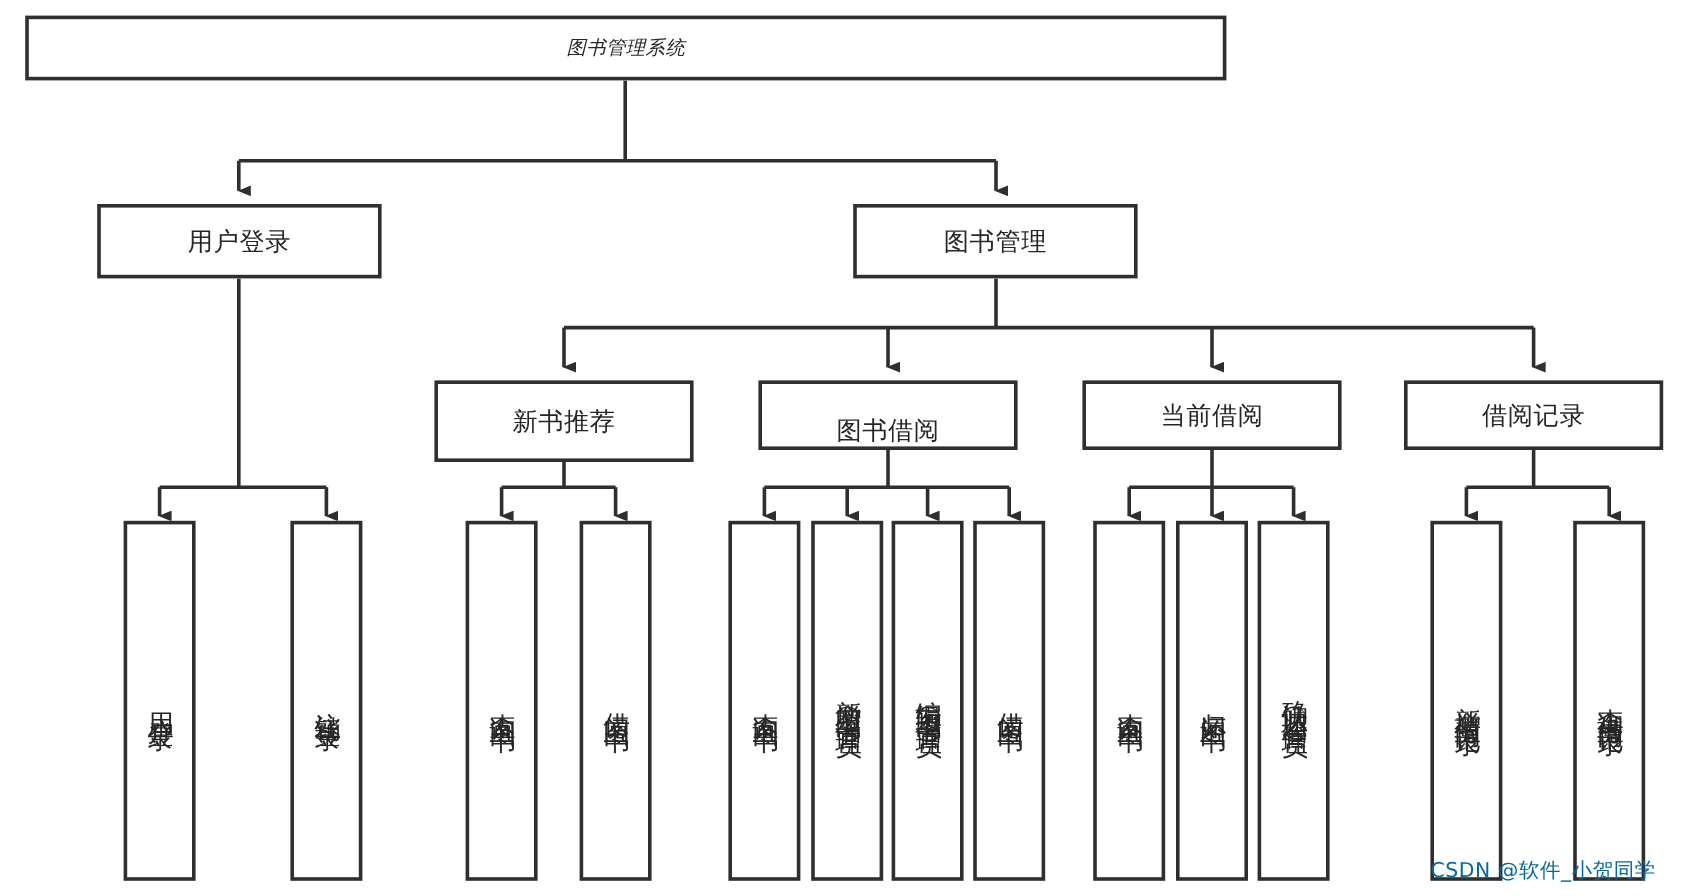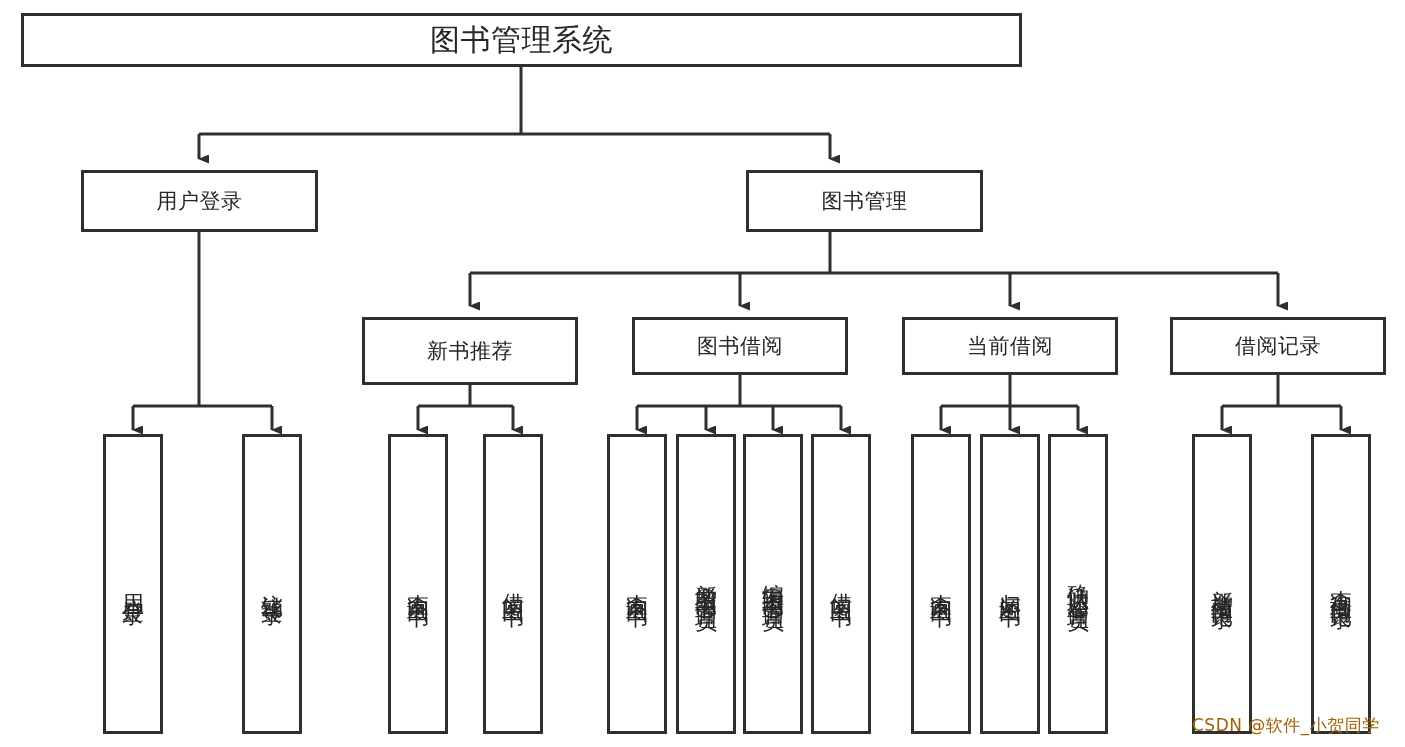--- a/index.html
+++ b/index.html
@@ -48,8 +48,9 @@
     letter-spacing: 0.5px;
   }
   .node.root .label {
-    font-size: 30px;
+    font-size: 16px;
     letter-spacing: 0.5px;
+    font-style: italic;
   }
   .node.vert {
     border-width: 3px;

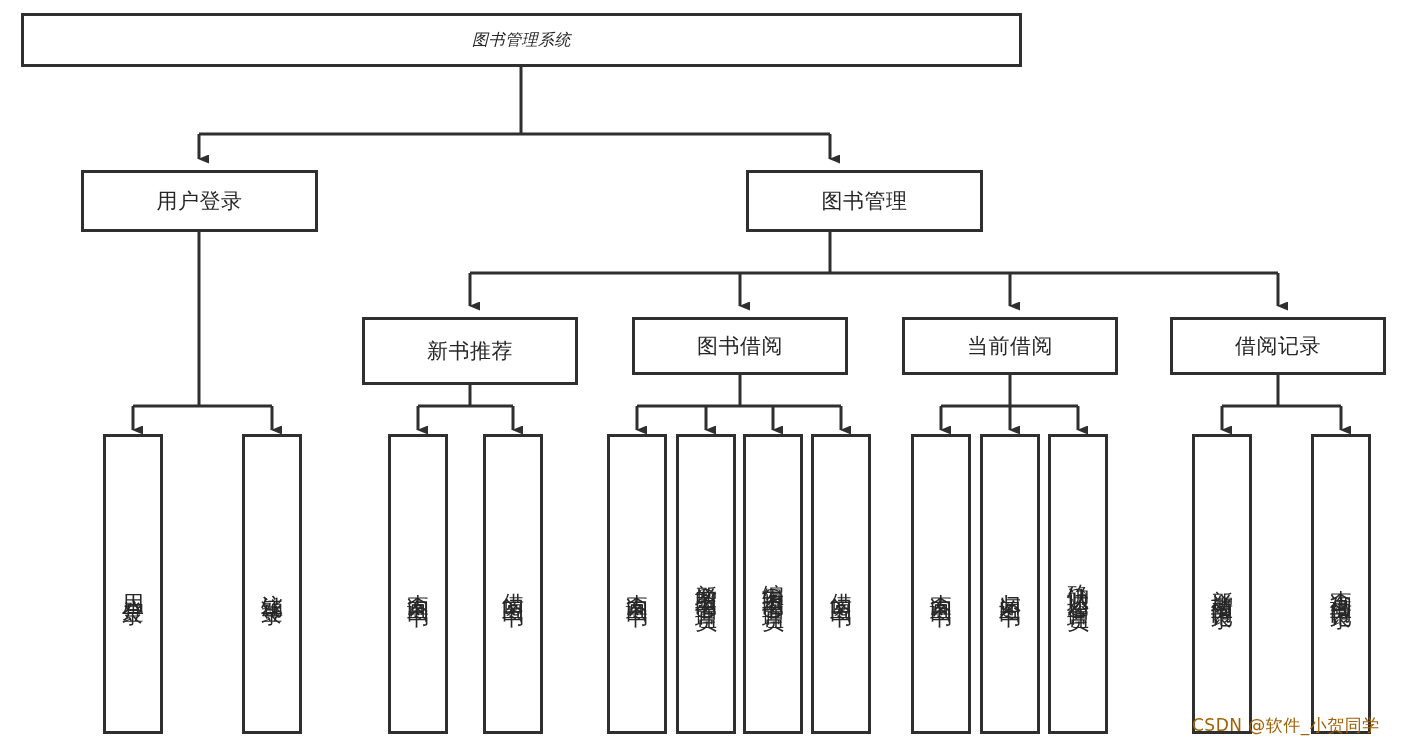--- a/index.html
+++ b/index.html
@@ -137,7 +137,7 @@
   <div class="node horiz" style="left:81px; top:170px; width:237px; height:62px;">
     <span class="label">用户登录</span>
   </div>
-  <div class="node horiz" style="left:711px; top:170px; width:237px; height:62px;margin-left:35px;">
+  <div class="node horiz" style="left:711px; top:170px; width:237px; height:62px;">
     <span class="label">图书管理</span>
   </div>
 

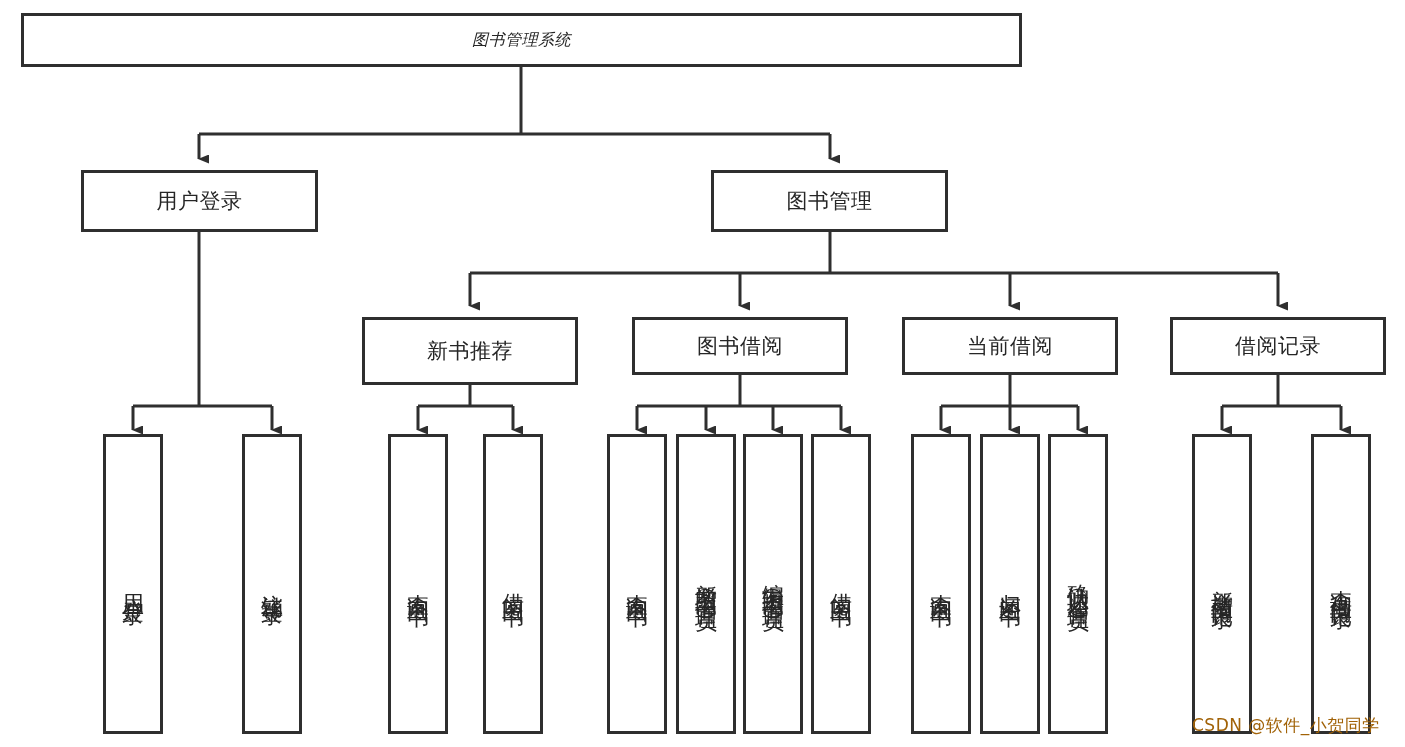--- a/index.html
+++ b/index.html
@@ -144,7 +144,7 @@
   <div class="node horiz" style="left:362px; top:317px; width:216px; height:68px;">
     <span class="label">新书推荐</span>
   </div>
-  <div class="node horiz" style="left:632px; top:317px; width:216px; height:58px;">
+  <div class="node horiz" style="left:632px; top:317px; width:216px; height:58px;align-items:flex-end;">
     <span class="label">图书借阅</span>
   </div>
   <div class="node horiz" style="left:902px; top:317px; width:216px; height:58px;justify-content:center;">

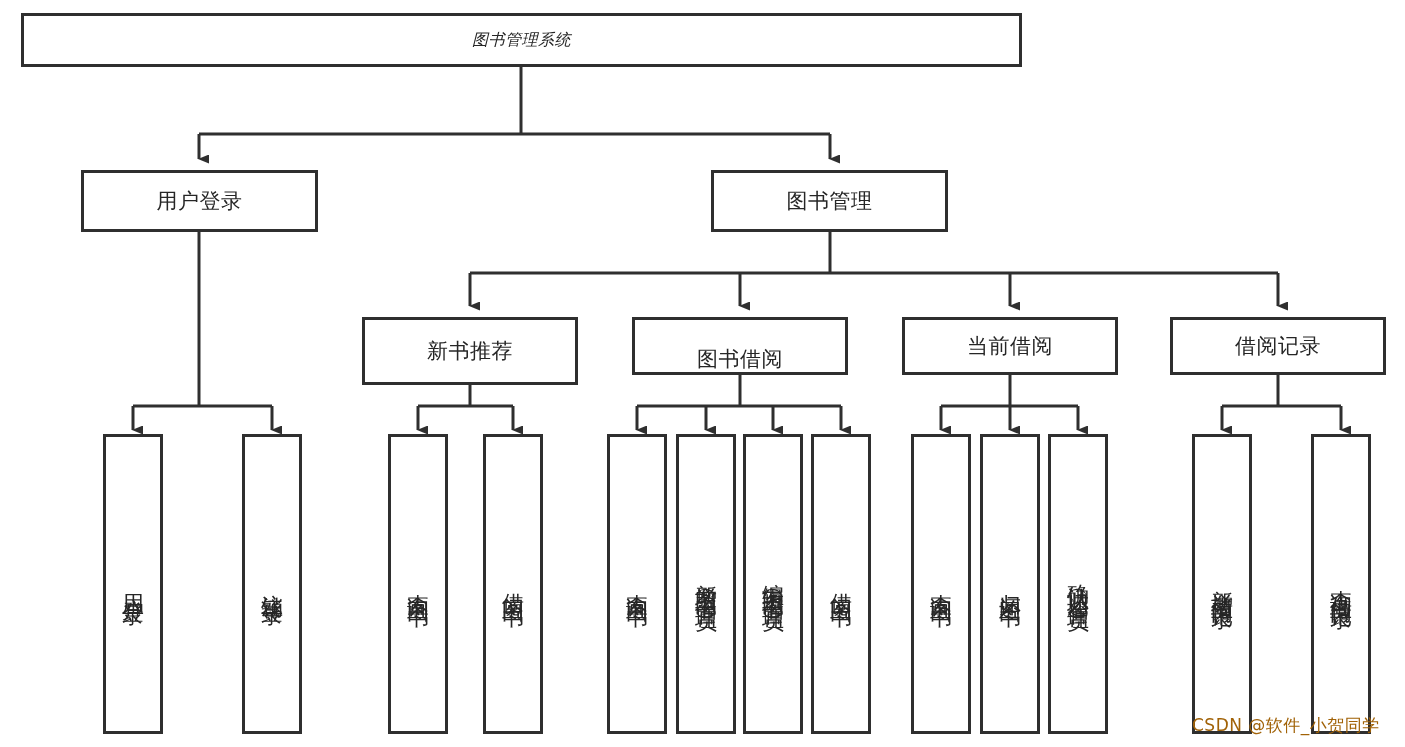--- a/index.html
+++ b/index.html
@@ -68,7 +68,7 @@
     left: 1192px;
     top: 714px;
     font-size: 17px;
-    color: #a16207;
+    color: #0369a1;
     font-family: "DejaVu Sans", "Liberation Sans", sans-serif;
     white-space: nowrap;
     z-index: 5;

